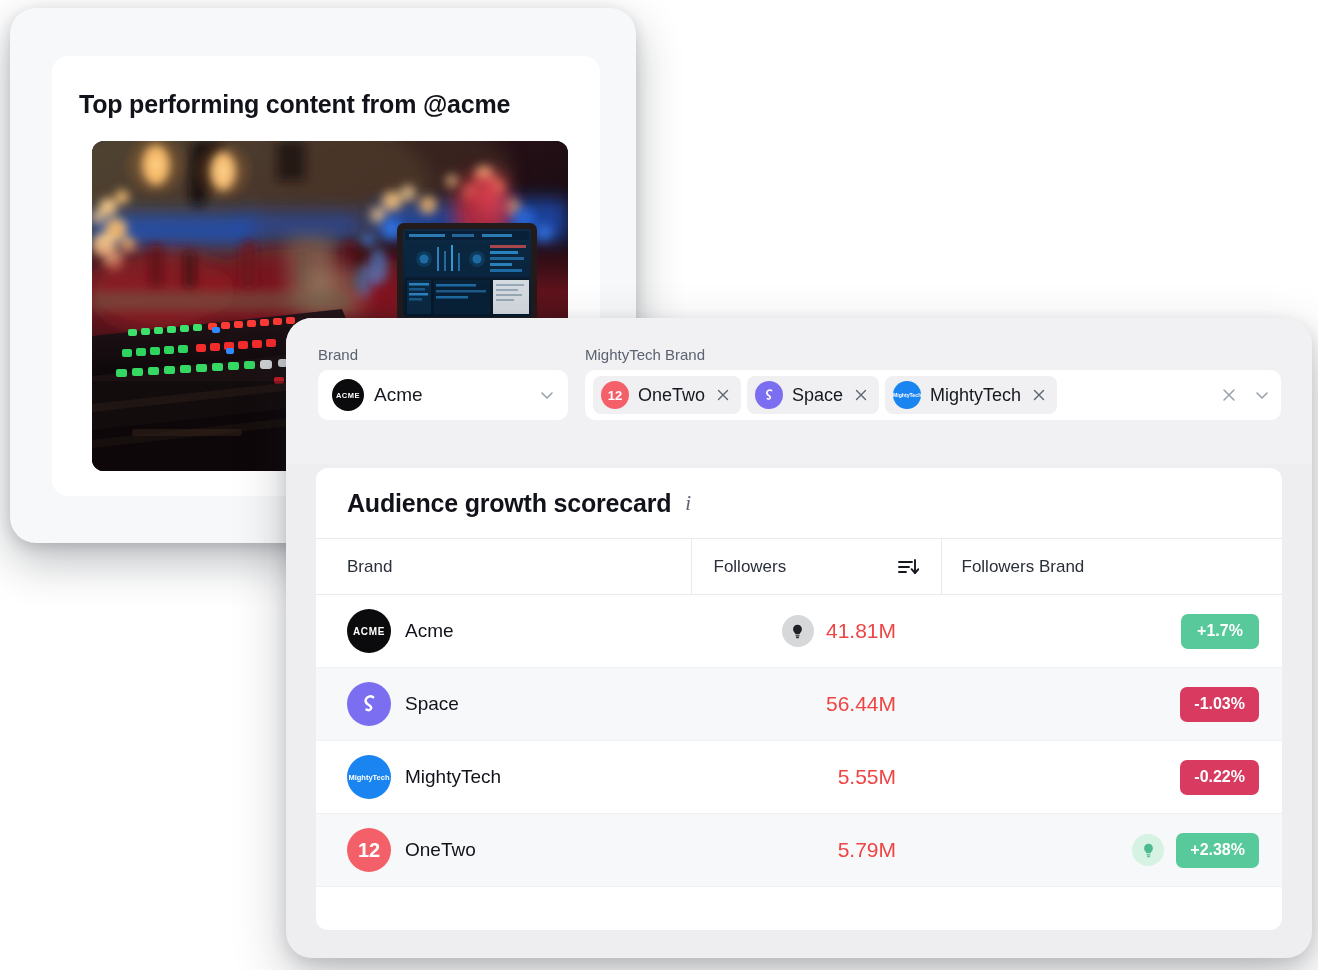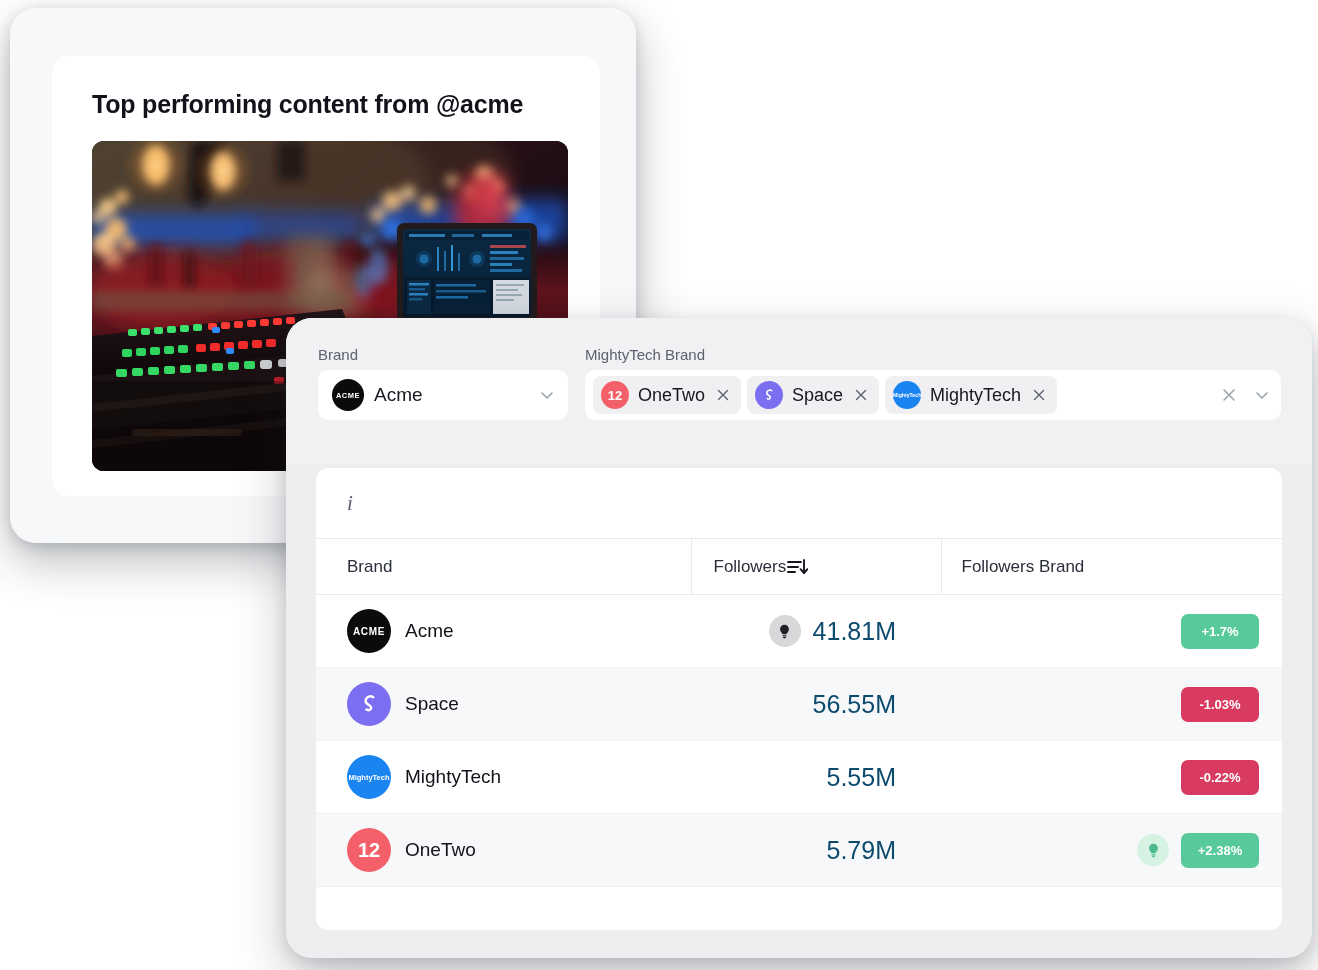--- a/index.html
+++ b/index.html
@@ -45,7 +45,7 @@
 
   #left-title {
     position: absolute;
-    left: 40px;
+    left: 27px;
     top: 34px;
     font-size: 25px;
     font-weight: 700;

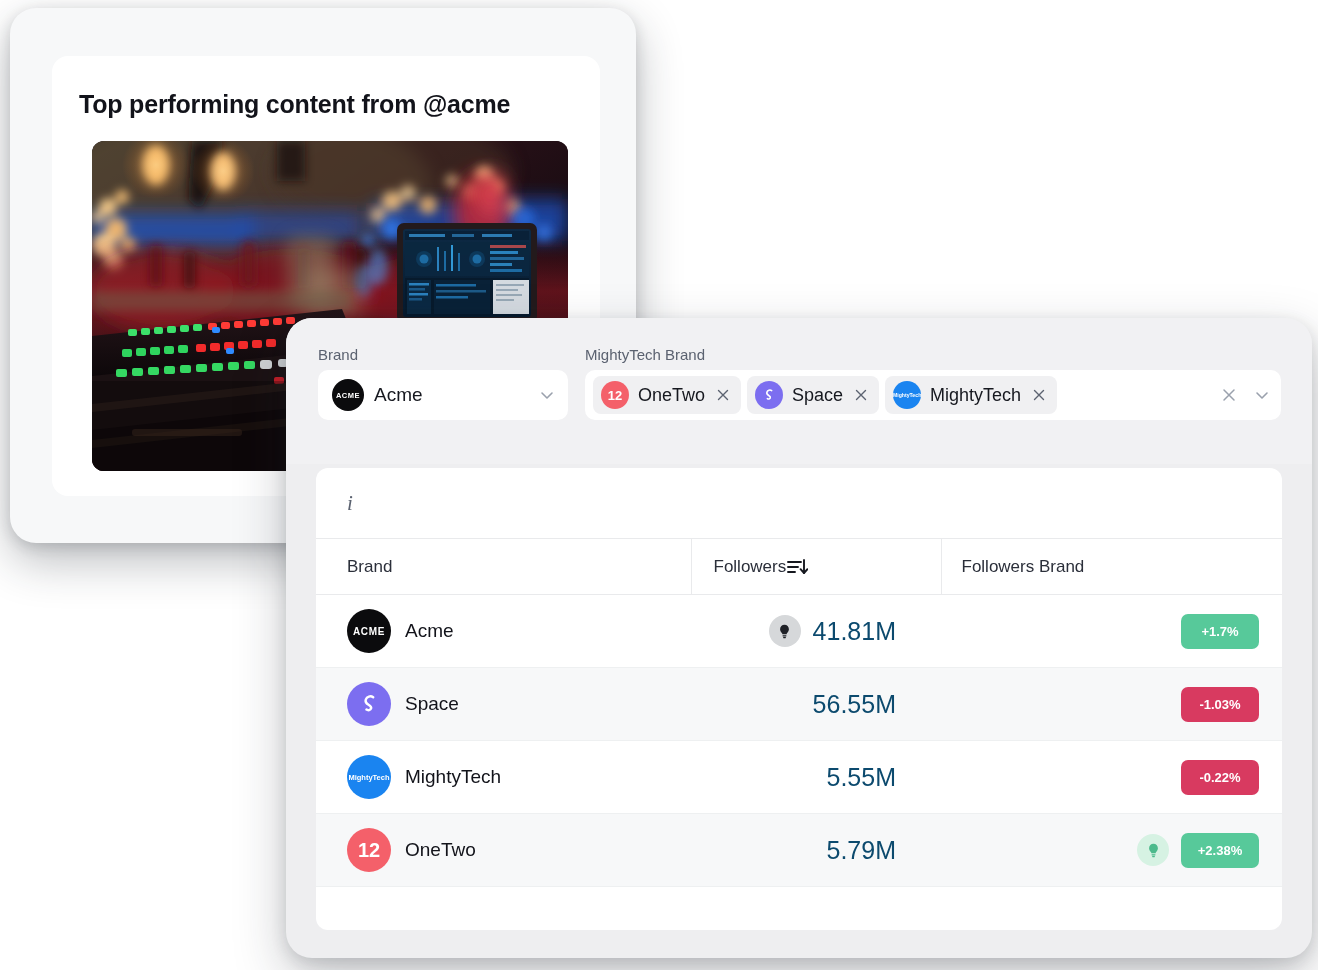--- a/index.html
+++ b/index.html
@@ -658,6 +658,7 @@
     <div id="table-card">
 
       <div id="card-header">
+        <span id="card-title">Audience growth scorecard</span>
         <span id="info-icon">i</span>
       </div>
 

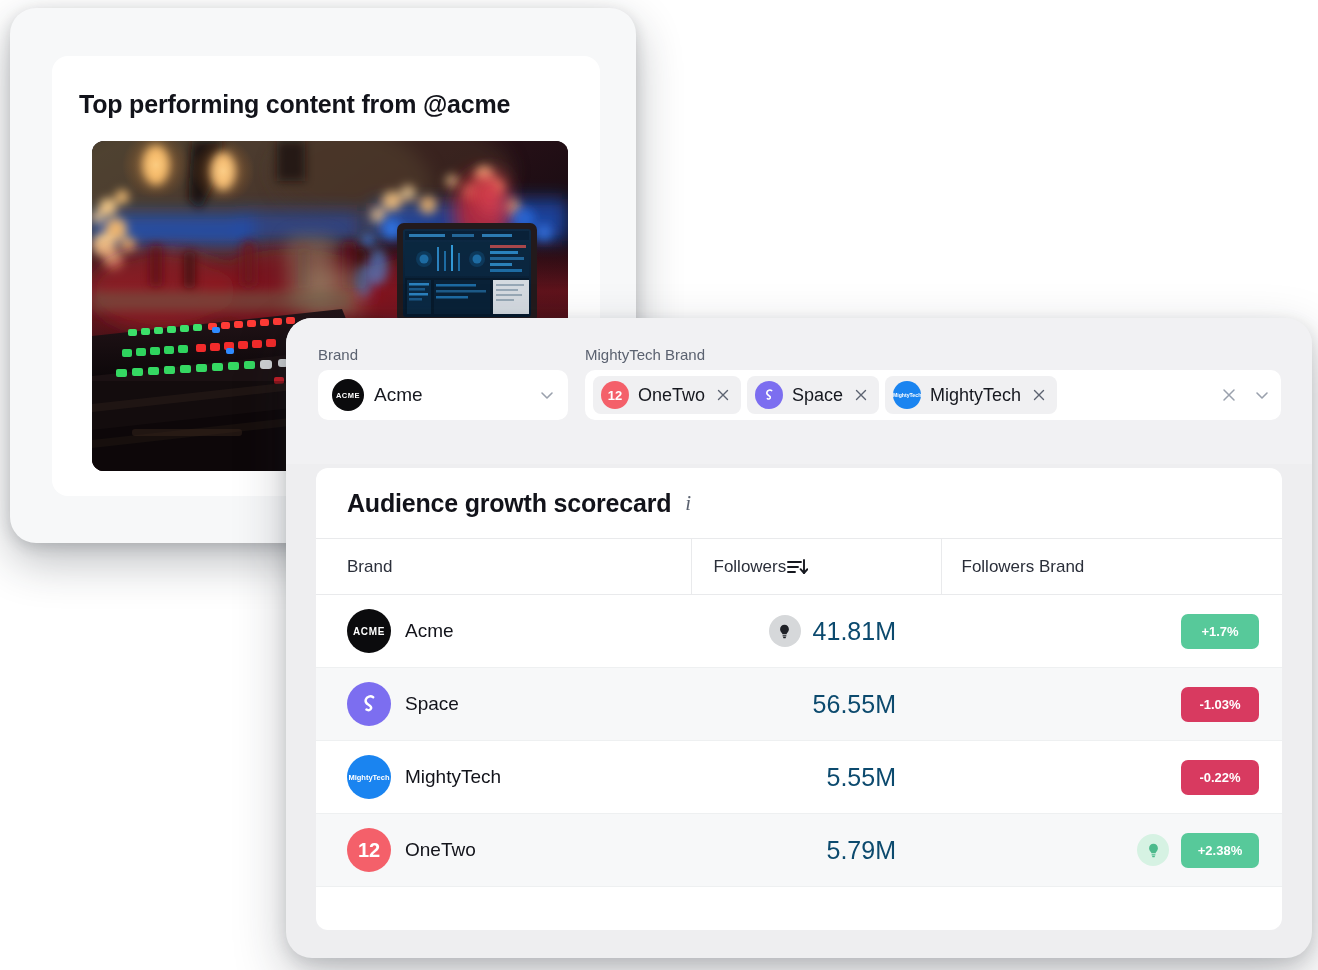--- a/index.html
+++ b/index.html
@@ -248,7 +248,7 @@
   #th-followers { width: 250px; padding-left: 22px; border-right: 1px solid #e9eaec; position: relative; }
   #th-growth { padding-left: 20px; }
 
-  .th-inner { display: flex; align-items: center; padding-right: 22px; }
+  .th-inner { display: flex; align-items: center; justify-content: space-between; padding-right: 22px; }
   #sort-icon { width: 22px; height: 20px; }
   #sort-icon svg { display: block; }
 

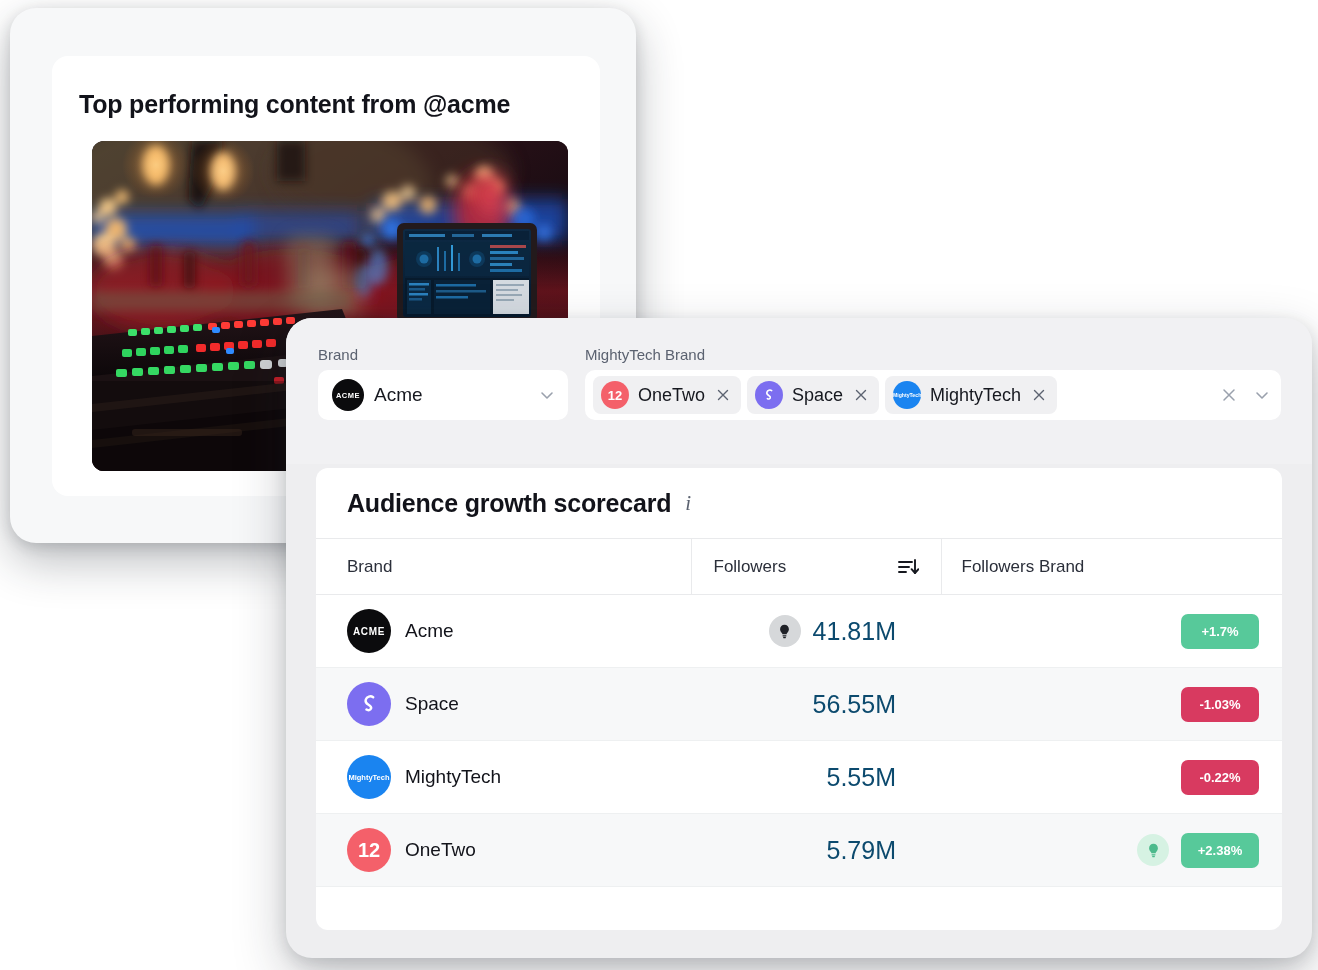--- a/index.html
+++ b/index.html
@@ -271,7 +271,7 @@
     justify-content: flex-end;
     gap: 12px;
   }
-  .followers-value { font-size: 25px; color: #0c4a6e; }
+  .followers-value { font-size: 21px; color: #ef4444; }
 
   .bulb {
     width: 32px; height: 32px;

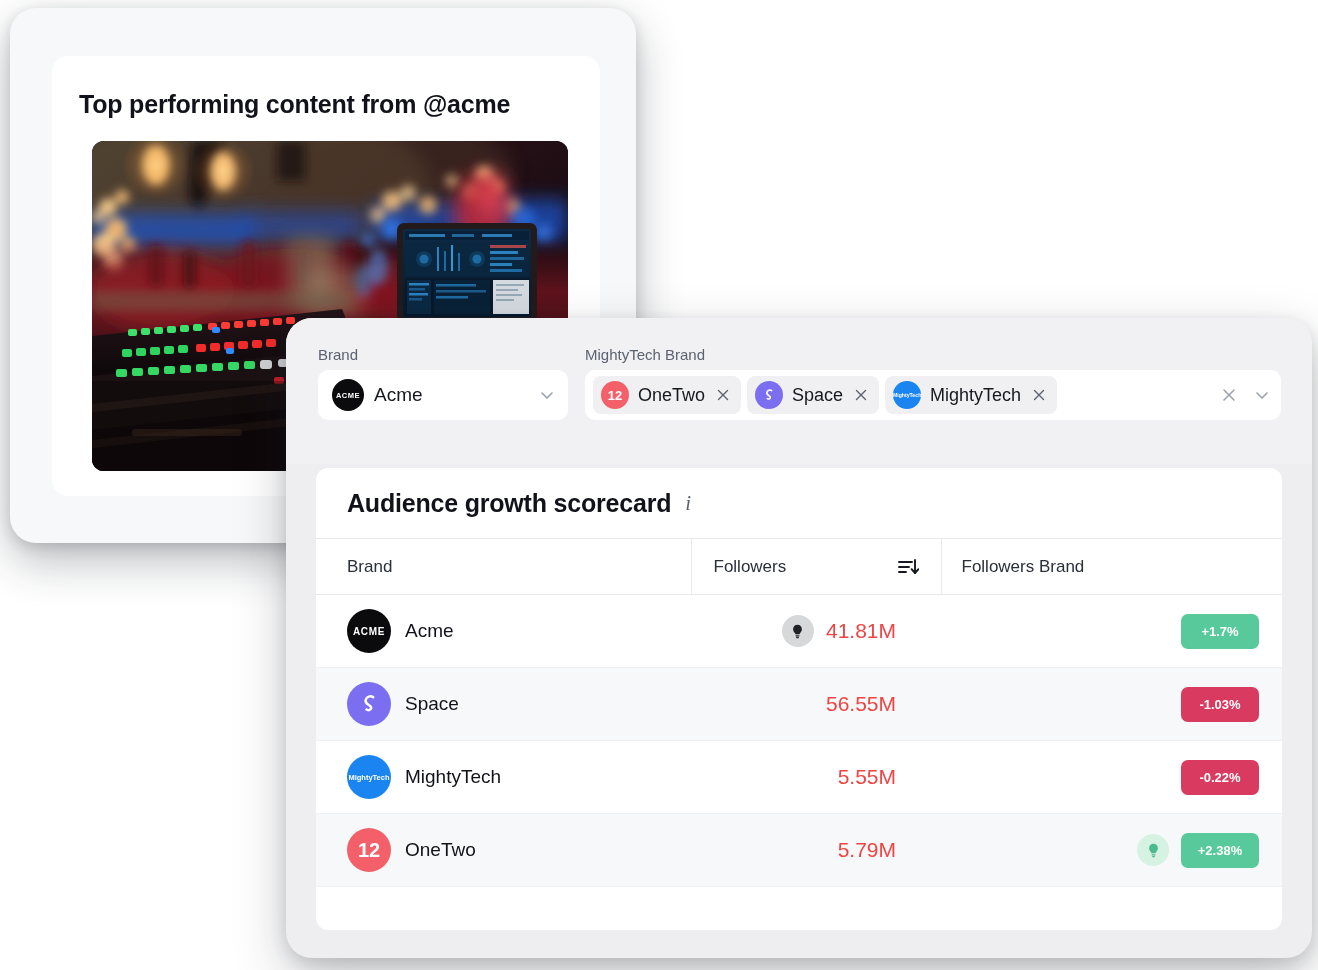--- a/index.html
+++ b/index.html
@@ -299,7 +299,7 @@
     min-width: 78px;
     padding: 0 14px;
     border-radius: 7px;
-    font-size: 13px;
+    font-size: 16px;
     font-weight: 700;
     color: #ffffff;
     white-space: nowrap;

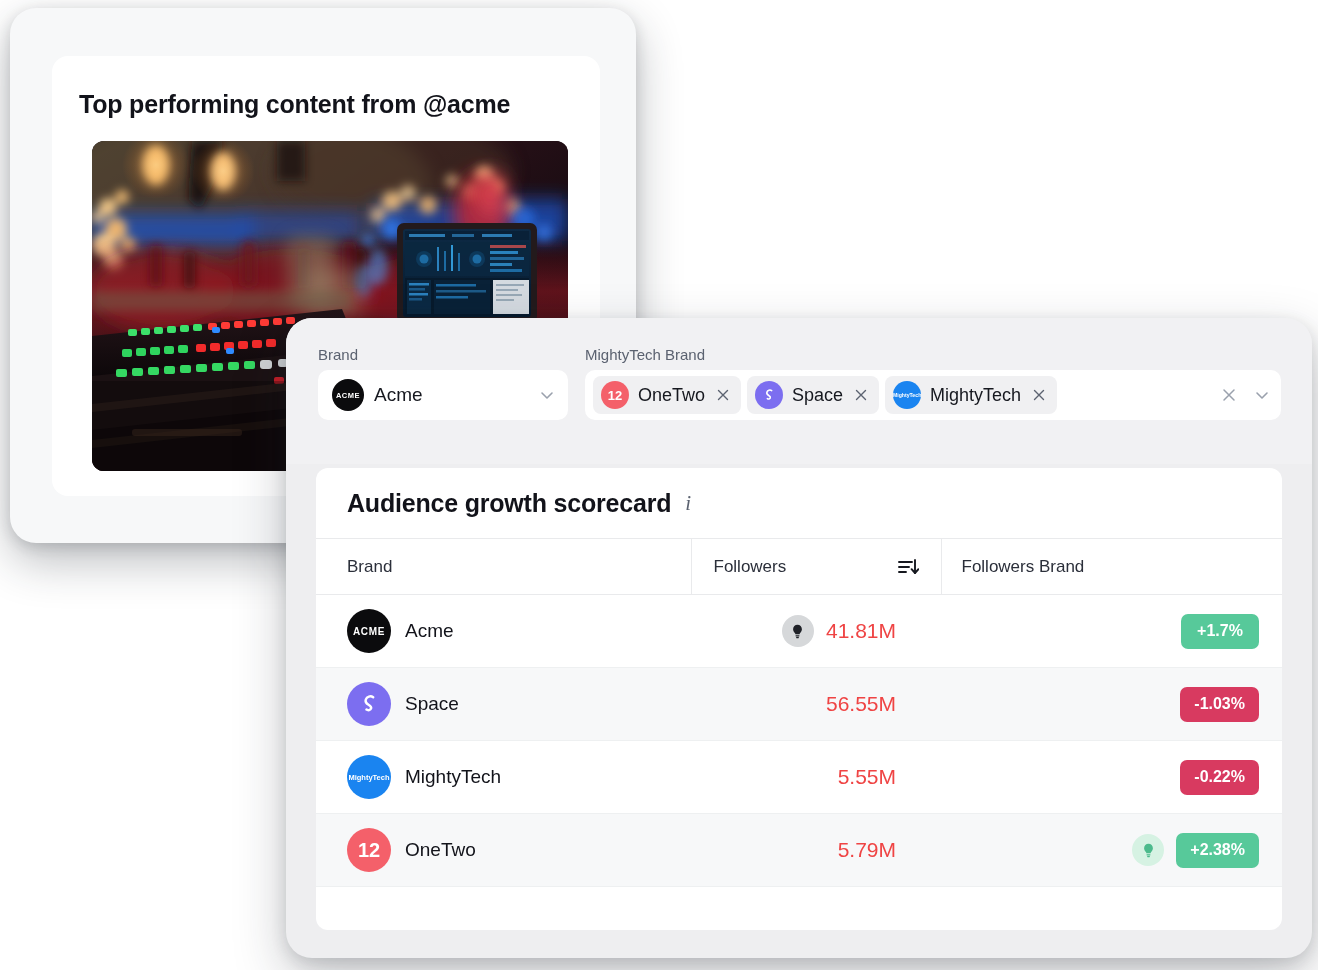--- a/index.html
+++ b/index.html
@@ -729,7 +729,7 @@
             <td class="cell-followers">
               <div class="followers-inner">
                 <span class="bulb gray hidden"></span>
-                <span class="followers-value">56.55M</span>
+                <span class="followers-value">56.44M</span>
               </div>
             </td>
             <td class="cell-growth">

